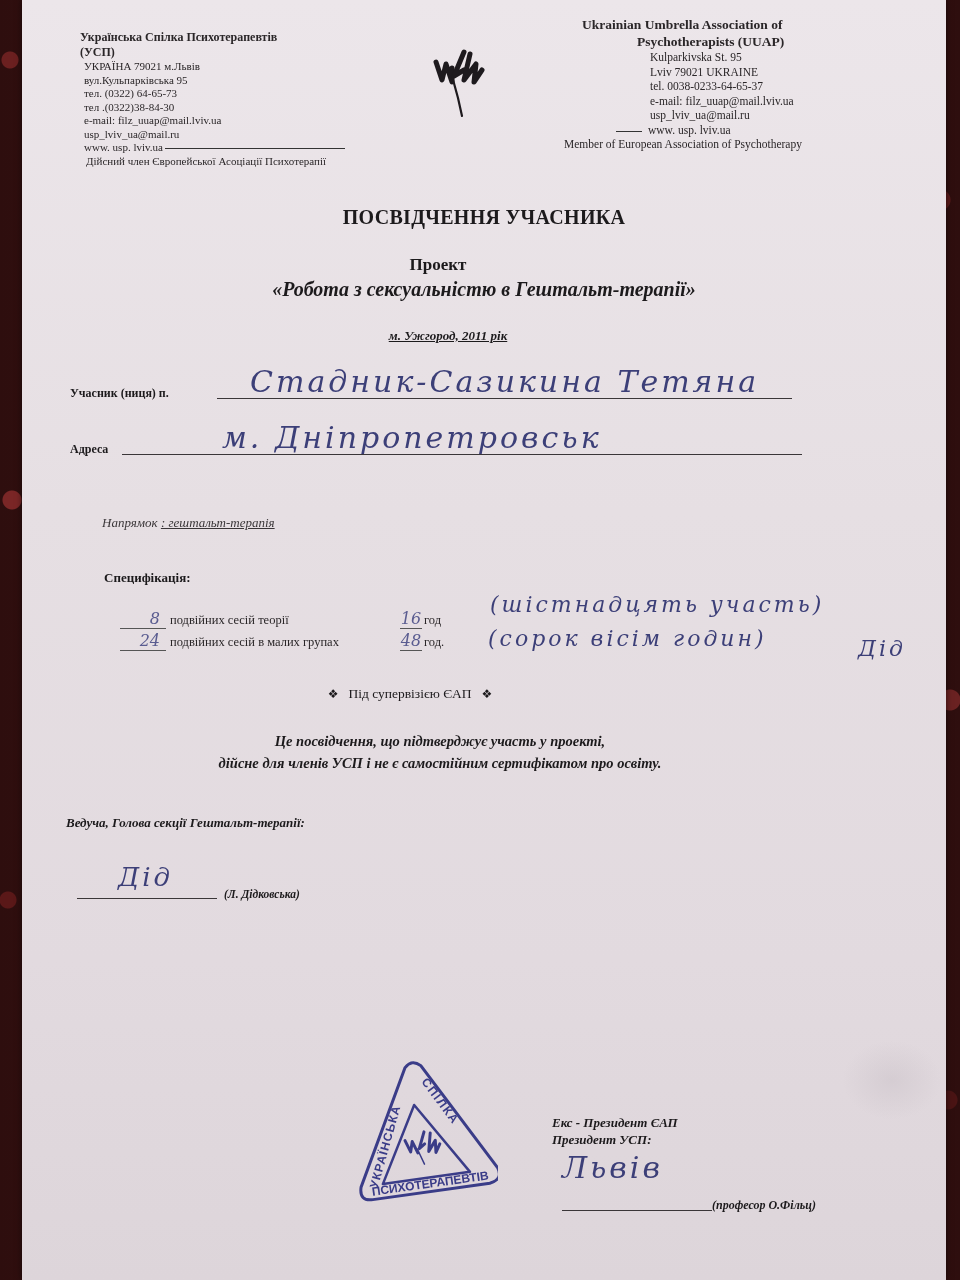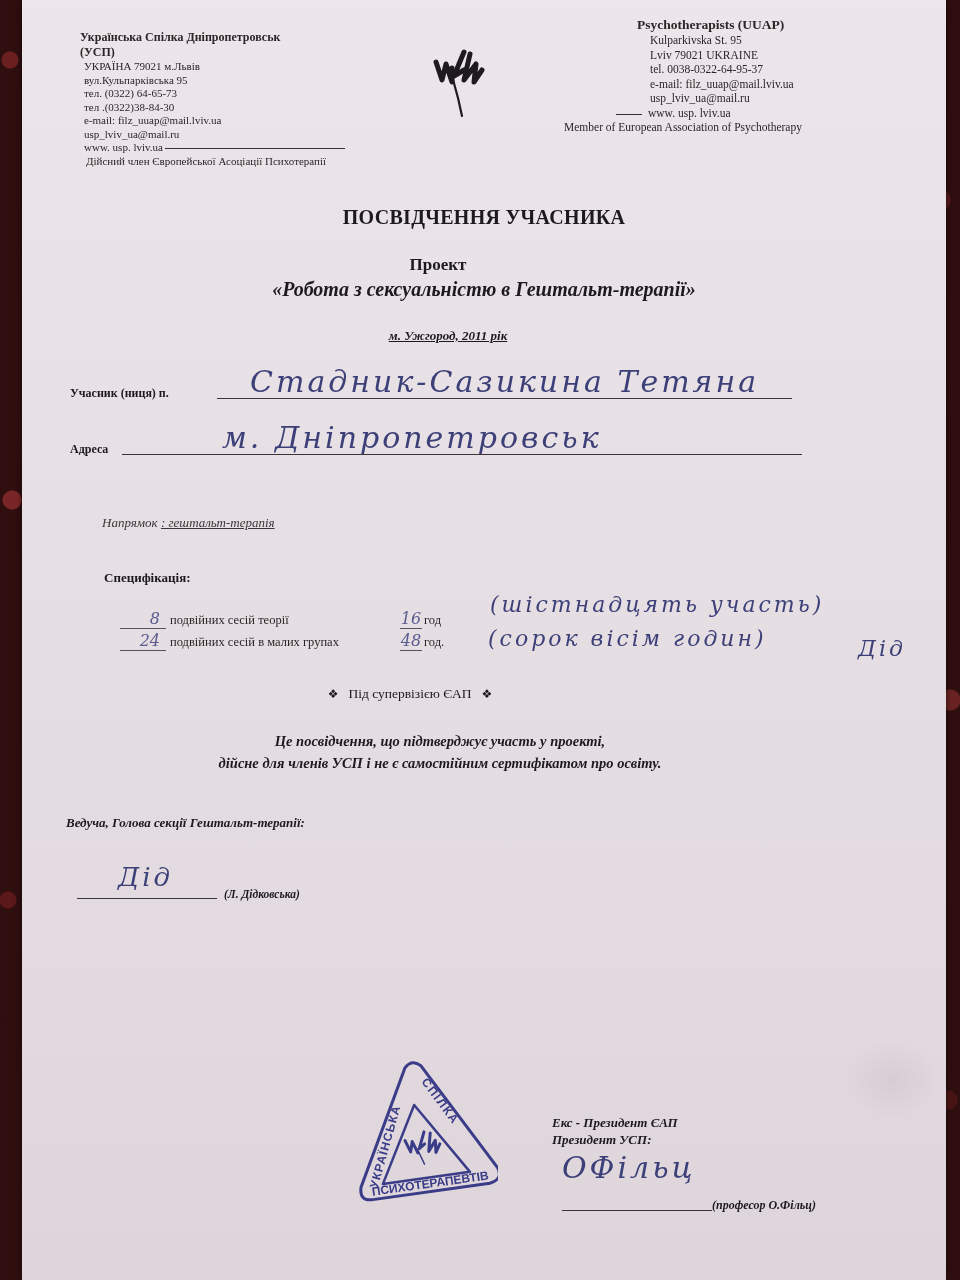--- a/index.html
+++ b/index.html
@@ -132,6 +132,7 @@
   </svg>
 
   <div class="abs hdr-right">
+    <div class="org1">Ukrainian Umbrella Association of</div>
     <div class="org2">Psychotherapists (UUAP)</div>
     <span class="line">Kulparkivska St. 95</span>
     <span class="line">Lviv 79021 UKRAINE</span>

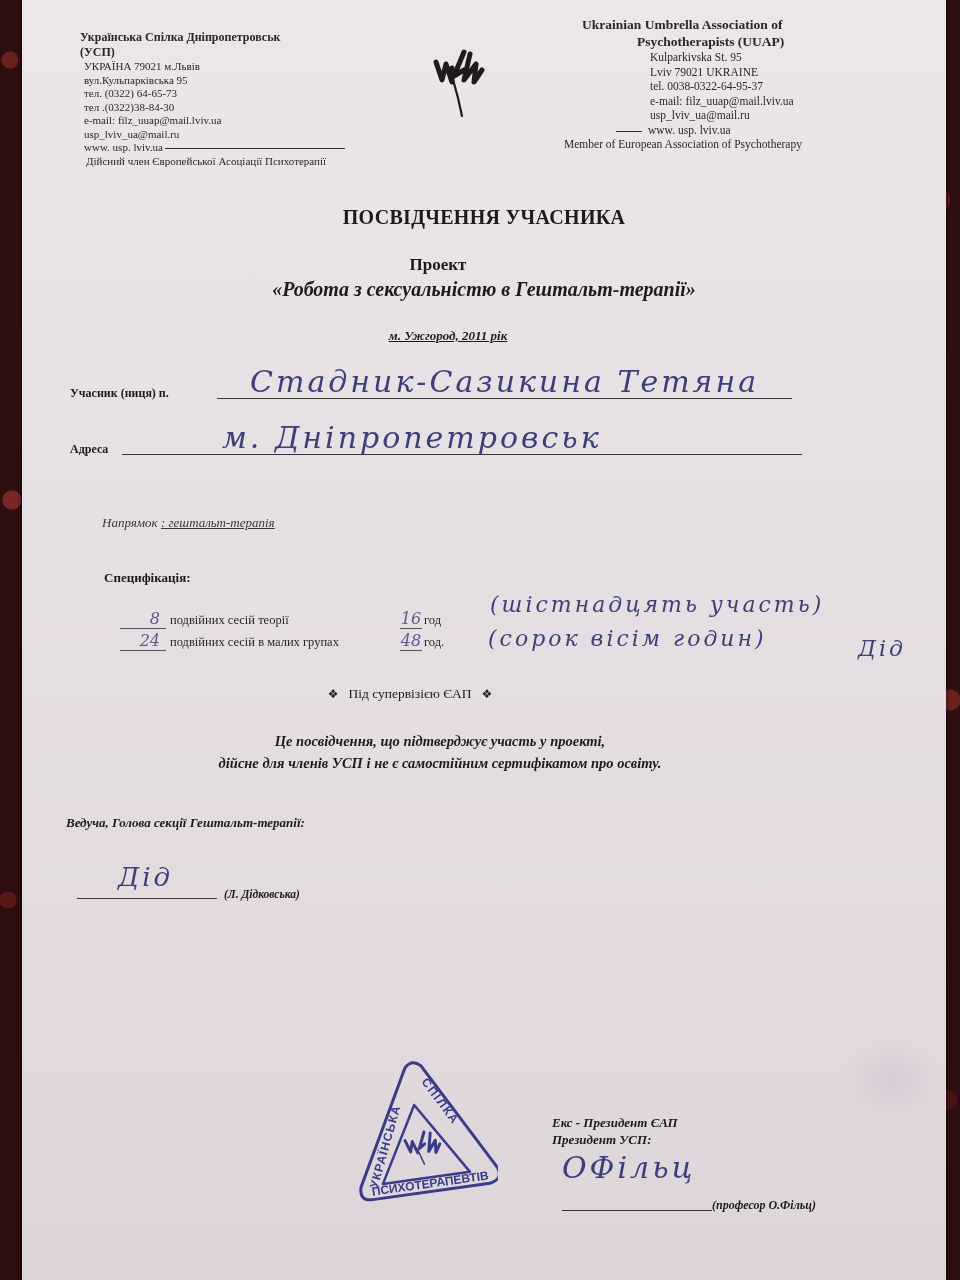--- a/index.html
+++ b/index.html
@@ -112,7 +112,7 @@
 <div class="paper">
 
   <div class="abs hdr-left">
-    <div class="org">Українська Спілка Дніпропетровськ</div>
+    <div class="org">Українська Спілка Психотерапевтів</div>
     <div class="org">(УСП)</div>
     <span class="line">УКРАЇНА 79021  м.Львів</span>
     <span class="line">вул.Кульпарківська 95</span>

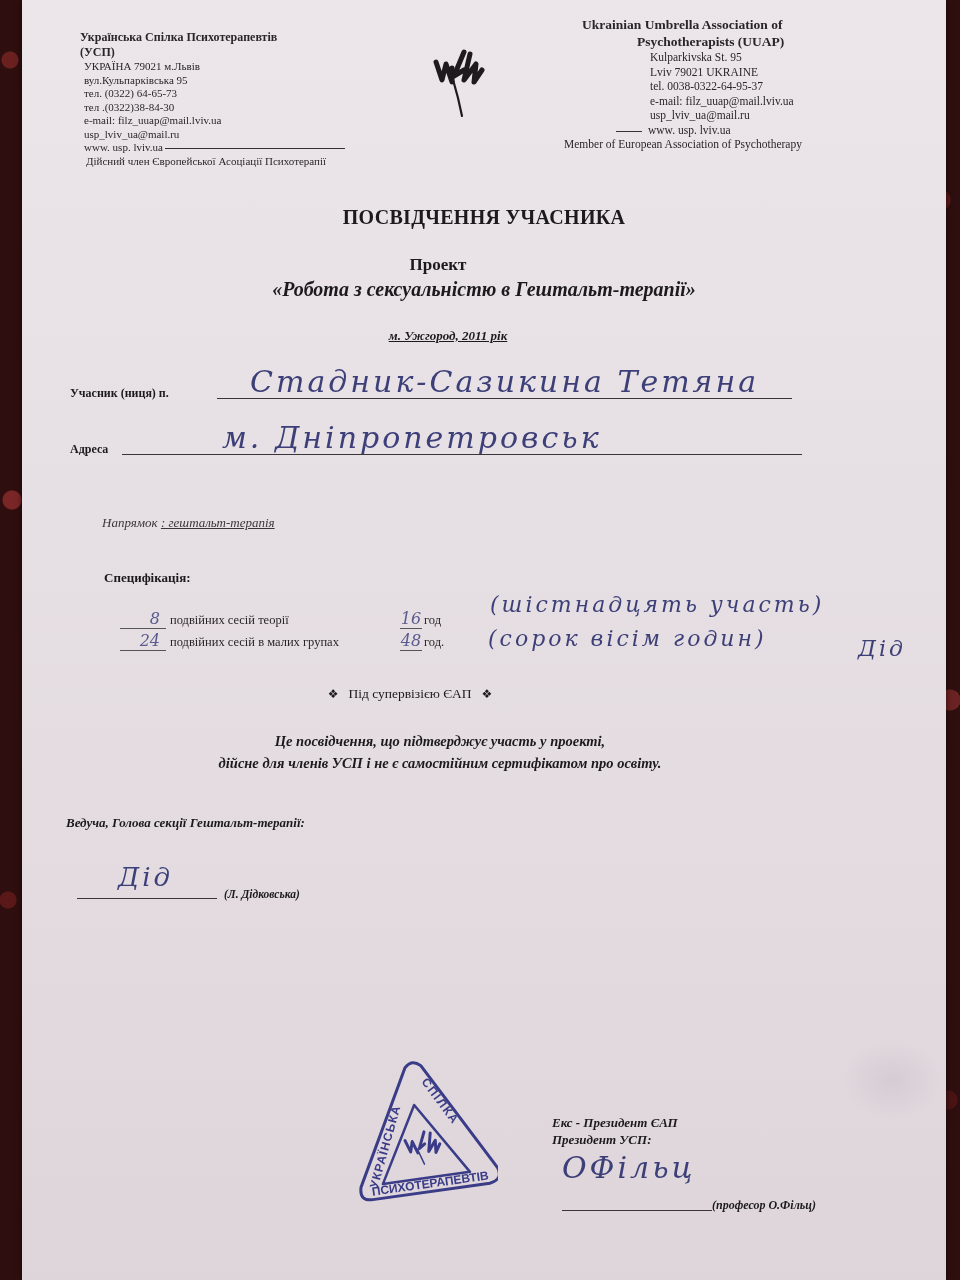--- a/index.html
+++ b/index.html
@@ -136,7 +136,7 @@
     <div class="org2">Psychotherapists (UUAP)</div>
     <span class="line">Kulparkivska St. 95</span>
     <span class="line">Lviv 79021 UKRAINE</span>
-    <span class="line">tel. 0038-0322-64-95-37</span>
+    <span class="line">tel. 0038-0233-64-65-37</span>
     <span class="line">e-mail: filz_uuap@mail.lviv.ua</span>
     <span class="line">usp_lviv_ua@mail.ru</span>
     <span style="display:block;"><span class="www-rule"></span><span>www. usp. lviv.ua</span></span>

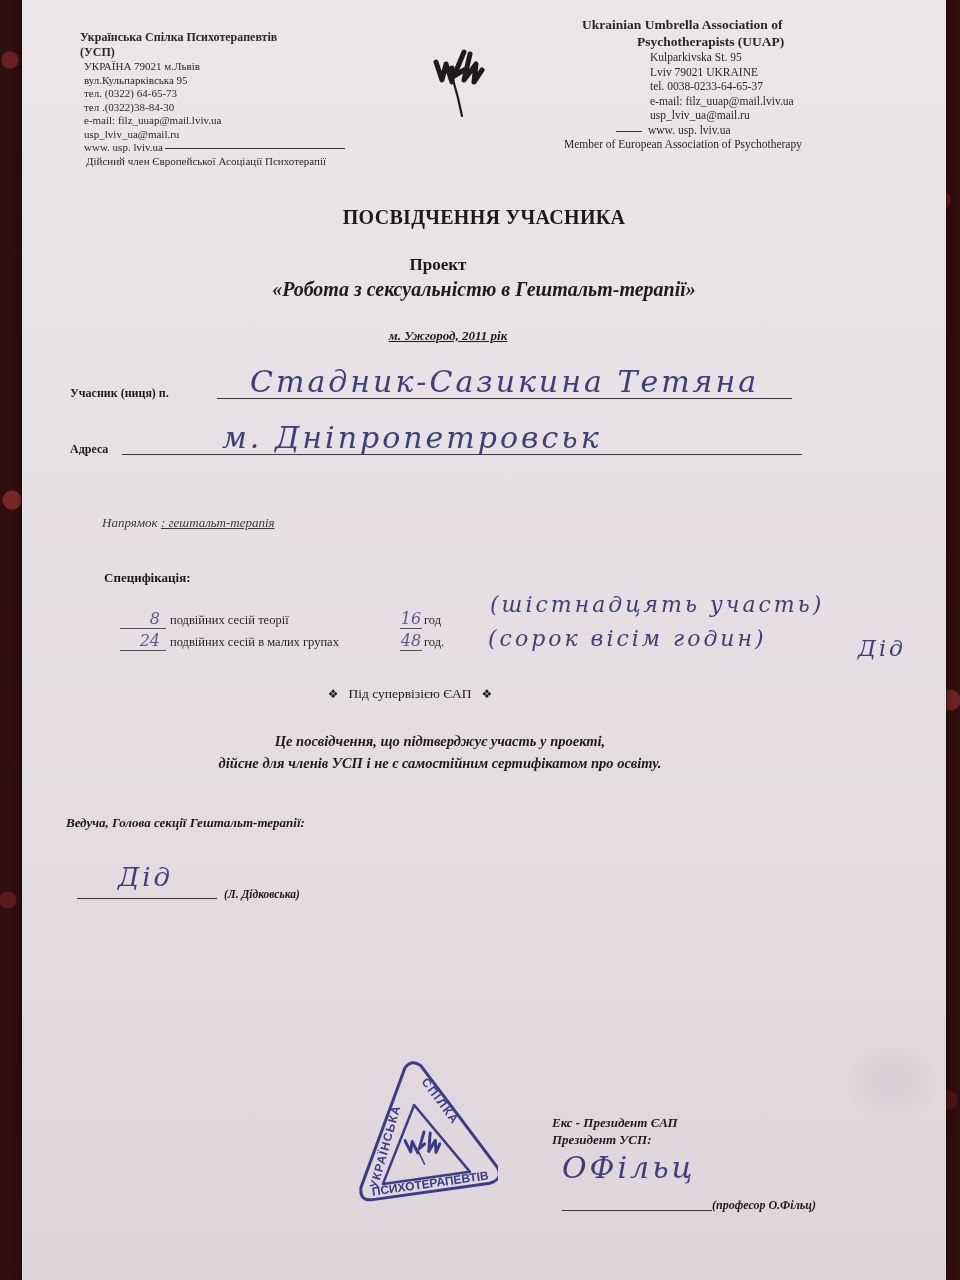--- a/index.html
+++ b/index.html
@@ -217,7 +217,7 @@
     <div>Президент УСП:</div>
   </div>
   <div class="abs field-rule pres-rule"></div>
-  <div class="abs hand pres-sig">ОФільц</div>
+  <div class="abs hand pres-sig">Львів</div>
   <div class="abs pres-name">(професор  О.Фільц)</div>
 
   <div class="abs shadow-blot"></div>

